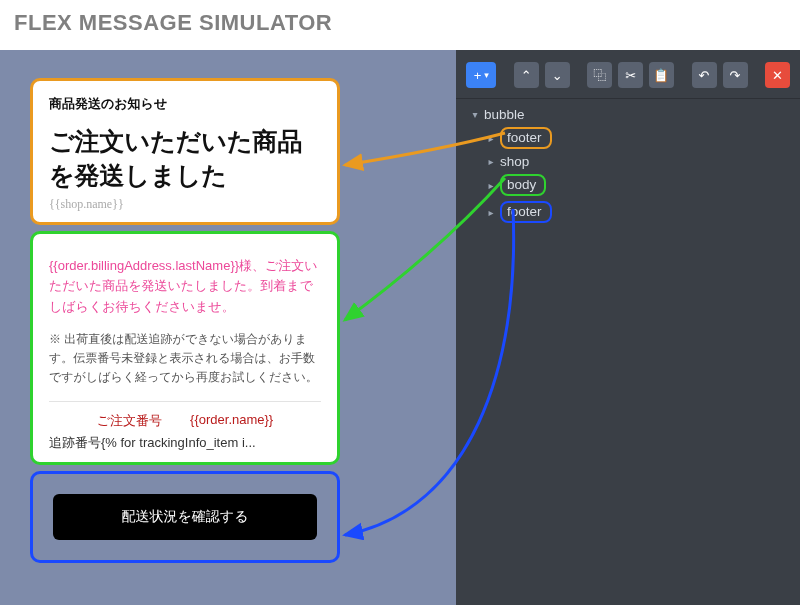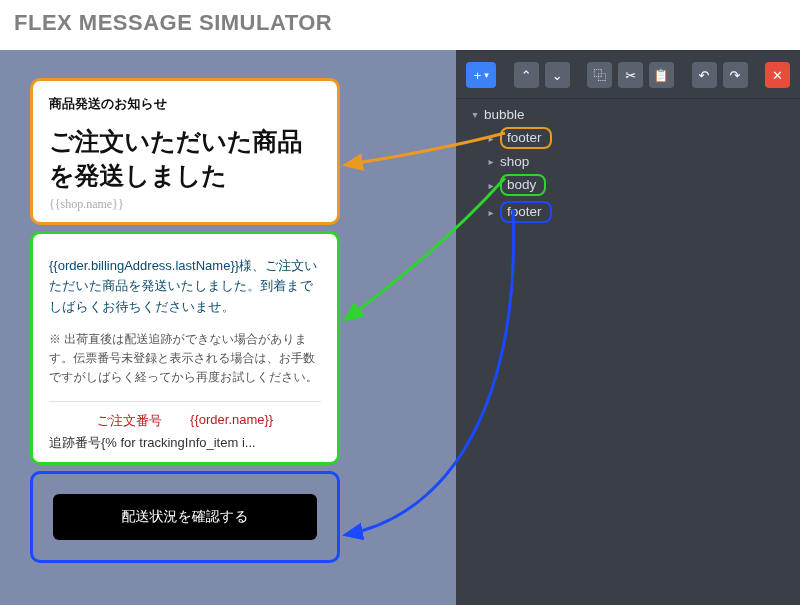--- a/index.html
+++ b/index.html
@@ -30,7 +30,7 @@
   .header-main { font-size: 25px; font-weight: 700; color: #111; line-height: 1.35; margin-top: 12px; }
   .header-shop { font-size: 12px; color: #aaa; margin-top: 4px; font-family: Liberation Serif, serif; }
   .body-sec { padding: 14px 16px 10px 16px; margin-top: 8px; }
-  .body-p { font-size: 13px; color: #0c4a6e; line-height: 1.6; }
+  .body-p { font-size: 13px; color: #ec4899; line-height: 1.6; }
   .body-note { font-size: 12px; color: #555; line-height: 1.6; margin-top: 12px; }
   .divider { border: none; border-top: 1px solid #e3e3e3; margin: 14px 0 10px 0; }
   .kv-row { display: flex; justify-content: center; font-size: 13px; color: #b91c1c; margin-top: 4px; gap: 28px; }

